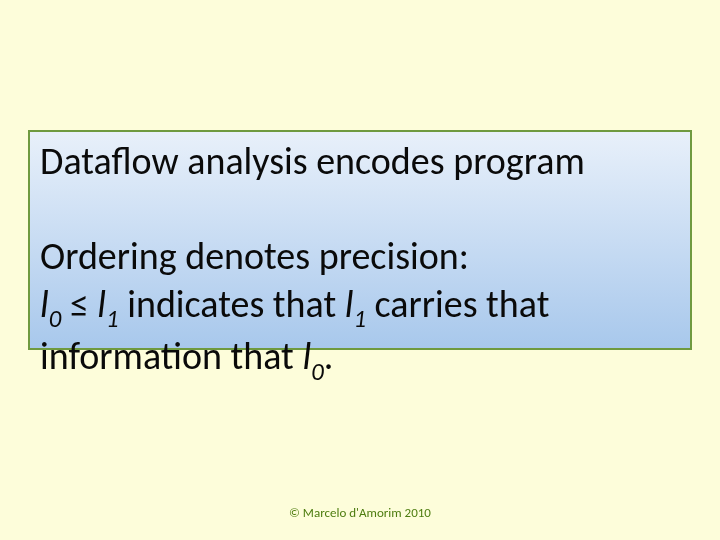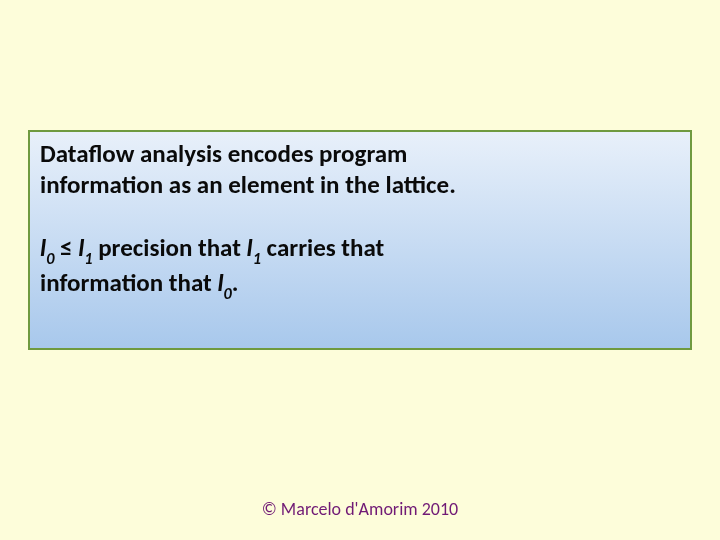--- a/index.html
+++ b/index.html
@@ -20,10 +20,10 @@
     padding: 6px 10px 10px 10px;
   }
   .content-text {
-    font-size: 25px;
+    font-size: 38px;
     line-height: 1.25;
     color: #0a0a0a;
-    font-weight: 700;
+    font-weight: 400;
   }
   .ital { font-style: italic; }
   .sub {

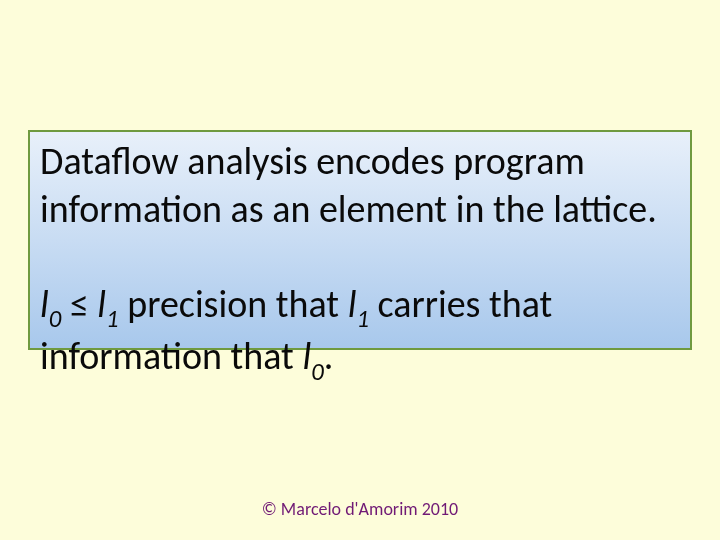--- a/index.html
+++ b/index.html
@@ -48,7 +48,7 @@
 <div class="content-box">
   <div class="content-text">
     <span>Dataflow analysis encodes program</span><br>
-    <span>information as an element in the lattice.</span><br>
+    <br>
     <br>
     <span class="ital">l</span><span class="sub">0</span><span> ≤ </span><span class="ital">l</span><span class="sub">1</span><span> precision that </span><span class="ital">l</span><span class="sub">1</span><span> carries that</span><br>
     <span>information that </span><span class="ital">l</span><span class="sub">0</span><span>.</span>

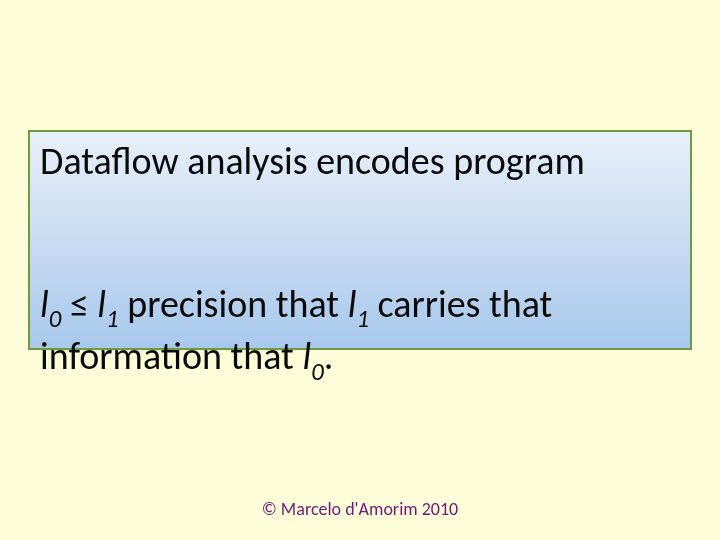--- a/index.html
+++ b/index.html
@@ -49,7 +49,7 @@
   <div class="content-text">
     <span>Dataflow analysis encodes program</span><br>
     <br>
-    <br>
+    <span>Ordering denotes precision:</span><br>
     <span class="ital">l</span><span class="sub">0</span><span> ≤ </span><span class="ital">l</span><span class="sub">1</span><span> precision that </span><span class="ital">l</span><span class="sub">1</span><span> carries that</span><br>
     <span>information that </span><span class="ital">l</span><span class="sub">0</span><span>.</span>
   </div>

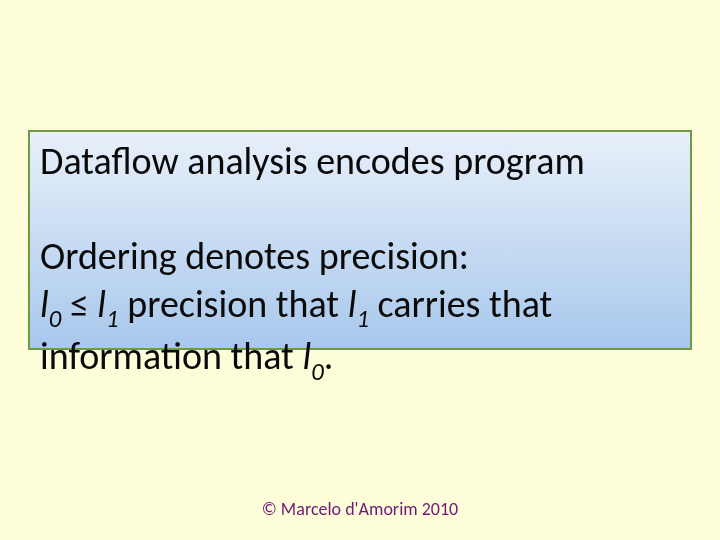--- a/index.html
+++ b/index.html
@@ -50,7 +50,7 @@
     <span>Dataflow analysis encodes program</span><br>
     <br>
     <span>Ordering denotes precision:</span><br>
-    <span class="ital">l</span><span class="sub">0</span><span> ≤ </span><span class="ital">l</span><span class="sub">1</span><span> precision that </span><span class="ital">l</span><span class="sub">1</span><span> carries that</span><br>
+    <span class="ital">l</span><span class="sub">0</span><span> ≤ </span><span class="ital">l</span><span class="sub">1</span><span> indicates that </span><span class="ital">l</span><span class="sub">1</span><span> carries that</span><br>
     <span>information that </span><span class="ital">l</span><span class="sub">0</span><span>.</span>
   </div>
 </div>

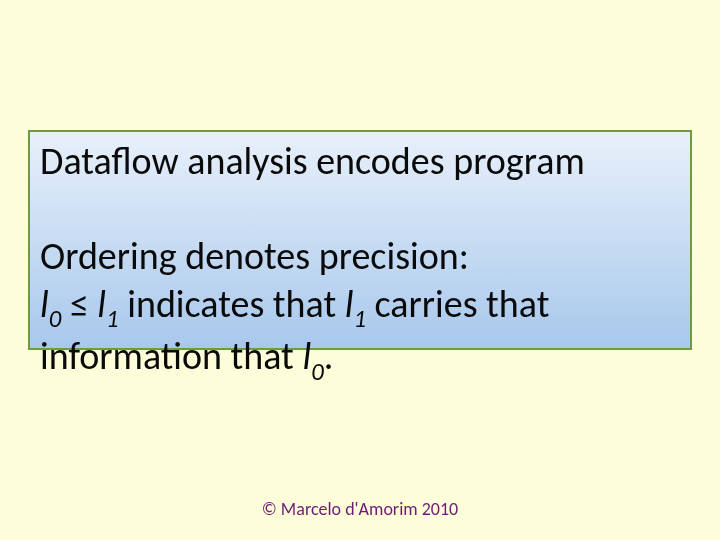--- a/index.html
+++ b/index.html
@@ -38,8 +38,8 @@
     bottom: 20px;
     width: 100%;
     text-align: center;
-    font-size: 18px;
-    color: #701a75;
+    font-size: 13px;
+    color: #4d7c0f;
   }
 </style>
 </head>

